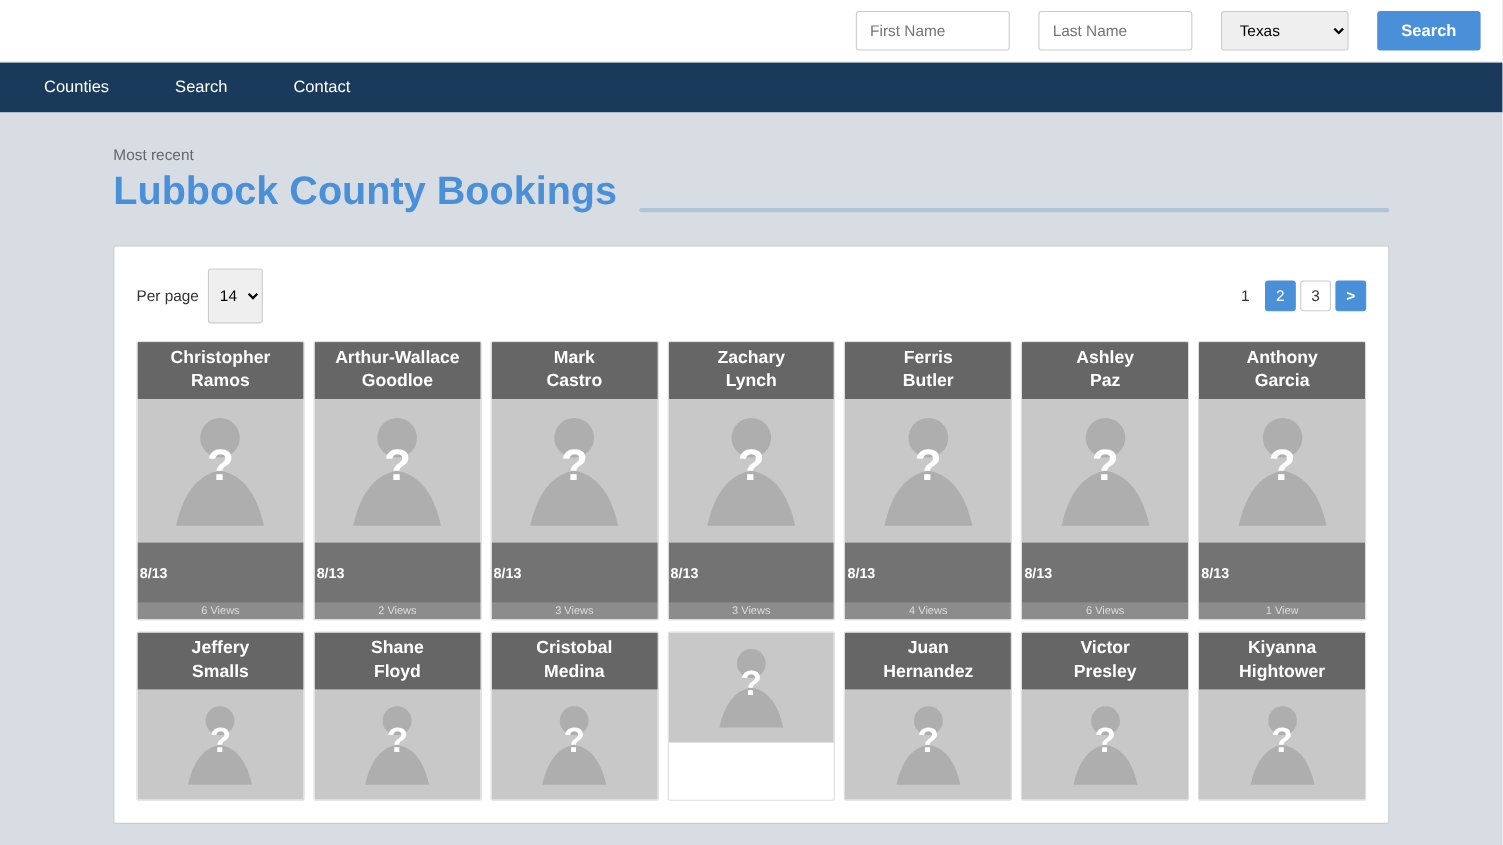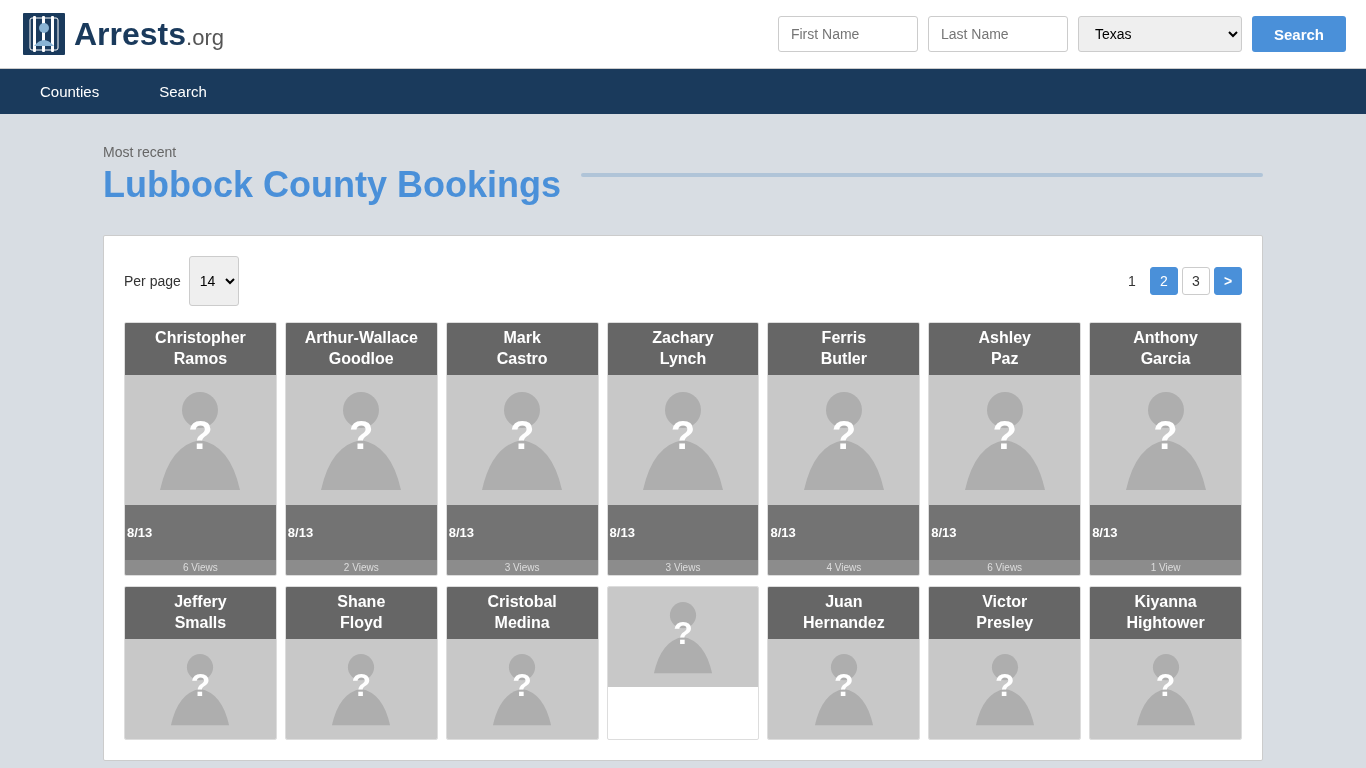--- a/index.html
+++ b/index.html
@@ -259,24 +259,6 @@
 <body>
 
 <div class="header">
-  <a class="logo-container" href="#">
-    <div class="logo-icon">
-      <svg viewBox="0 0 32 36" fill="none" xmlns="http://www.w3.org/2000/svg">
-
-        <rect x="2" y="2" width="28" height="32" rx="2" fill="#1a3a5c" stroke="#fff" stroke-width="1"></rect>
-
-        <rect x="5" y="0" width="3" height="36" fill="#fff" rx="1"></rect>
-        <rect x="14" y="0" width="3" height="36" fill="#fff" rx="1"></rect>
-        <rect x="23" y="0" width="3" height="36" fill="#fff" rx="1"></rect>
-
-        <circle cx="16" cy="12" r="5" fill="#8ab4d4"></circle>
-        <path d="M6 30 Q16 18 26 30" fill="#8ab4d4"></path>
-      </svg>
-    </div>
-    <div class="logo-text">
-      <span style="color:#1a3a5c;font-weight:bold;font-size:32px;">Arrests</span><span style="color:#555;font-size:22px;">.org</span>
-    </div>
-  </a>
   <div class="search-form">
     <input type="text" placeholder="First Name" style="">
     <input type="text" placeholder="Last Name" style="">

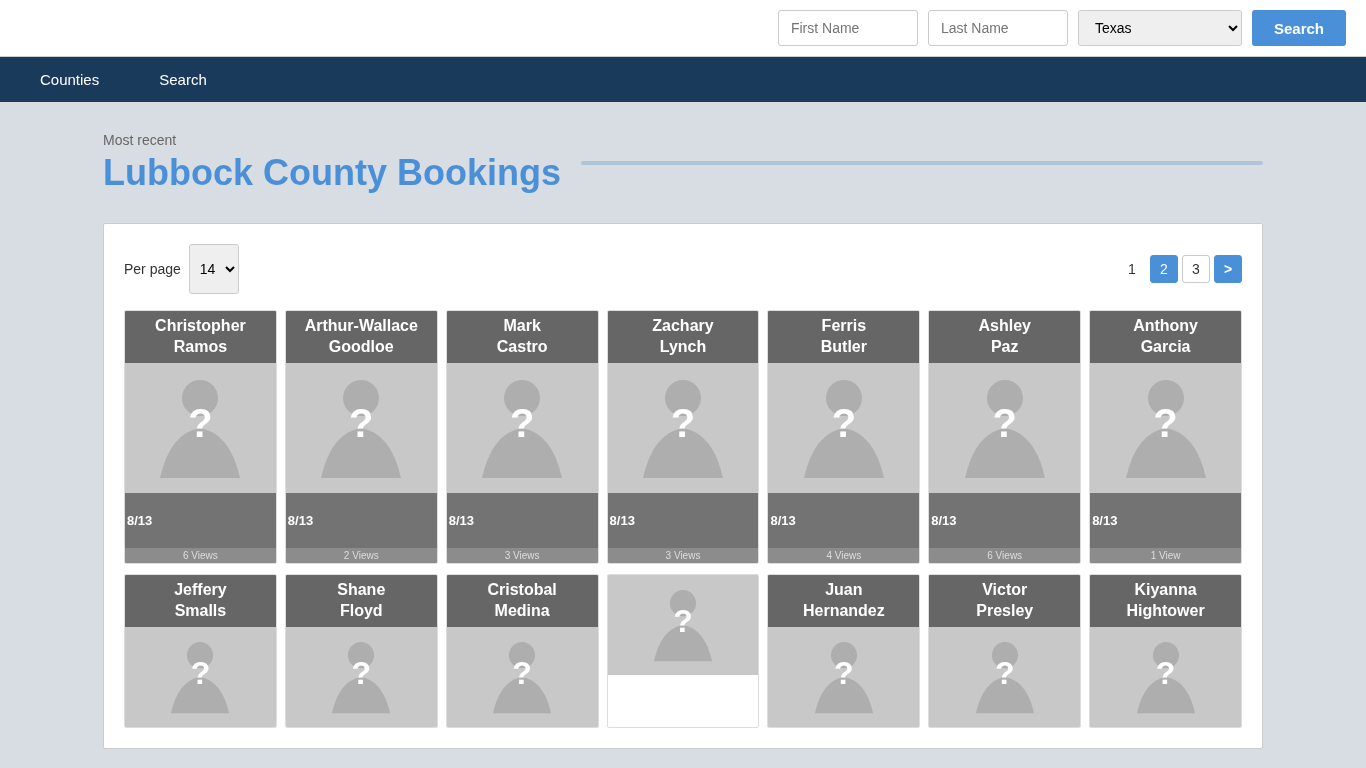--- a/index.html
+++ b/index.html
@@ -51,7 +51,7 @@
     }
     .search-form {
       display: flex;
-      gap: 10px;
+      gap: 26px;
       margin-left: auto;
     }
     .search-form input,

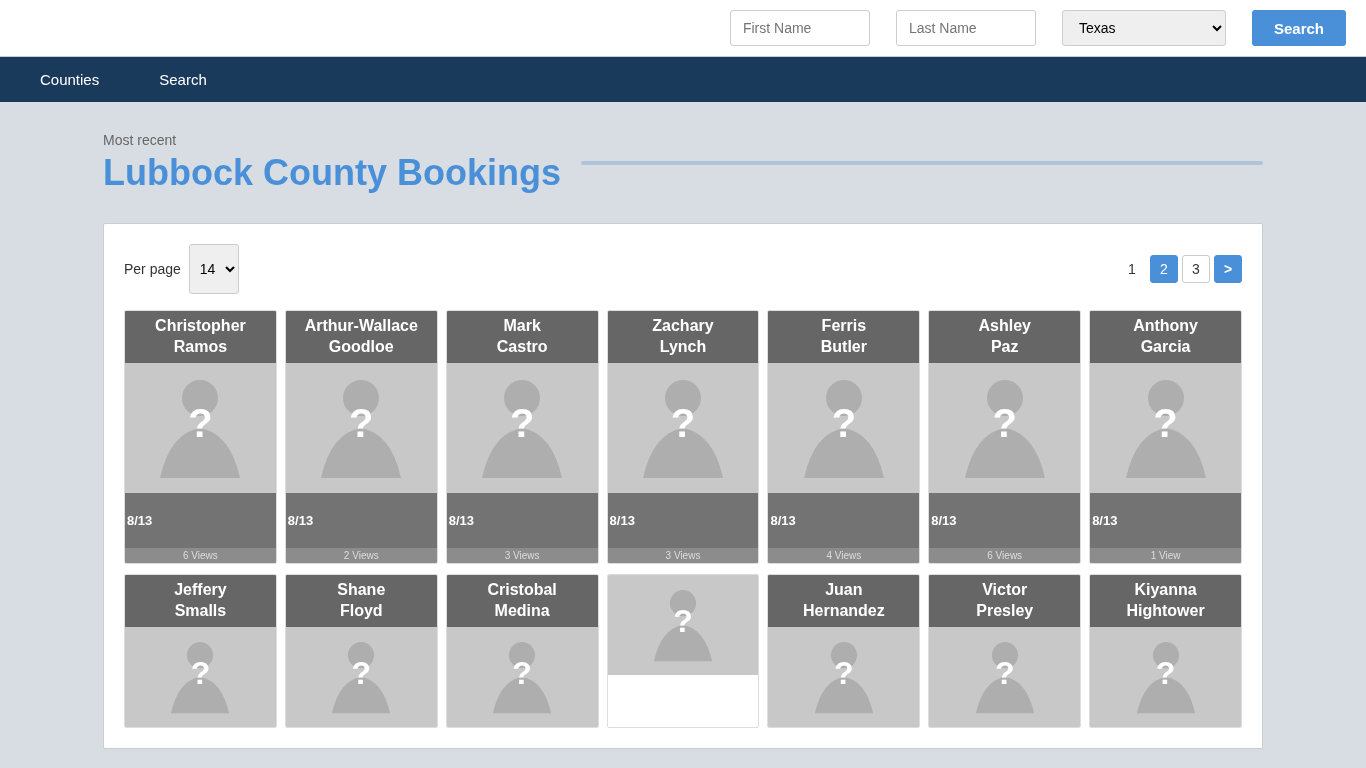--- a/index.html
+++ b/index.html
@@ -66,7 +66,7 @@
       width: 140px;
     }
     .search-form select {
-      width: 164px;
+      width: 116px;
     }
     .search-btn {
       background: #4a90d9;

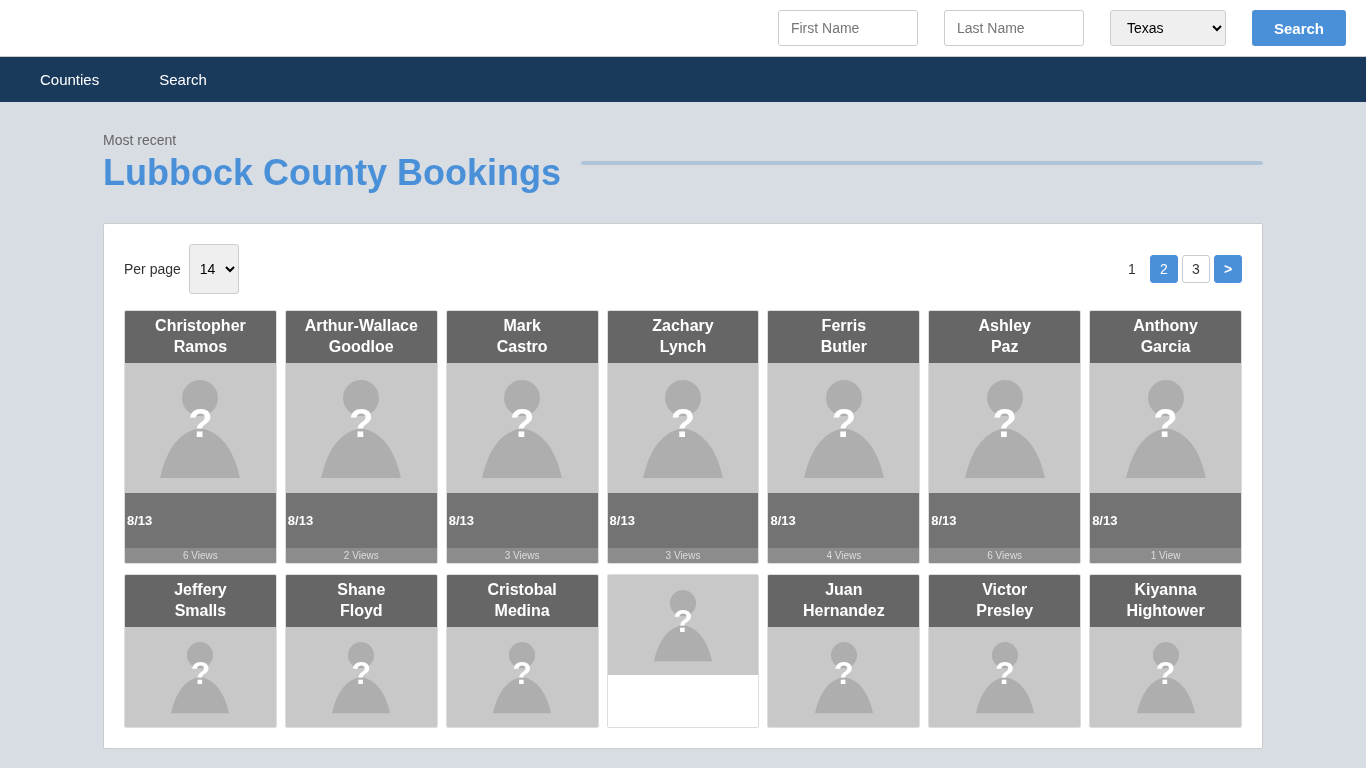--- a/index.html
+++ b/index.html
@@ -280,6 +280,7 @@
 <nav class="nav">
   <a href="#">Counties</a>
   <a href="#">Search</a>
+  <a href="#">Contact</a>
 </nav>
 
 <div class="main">

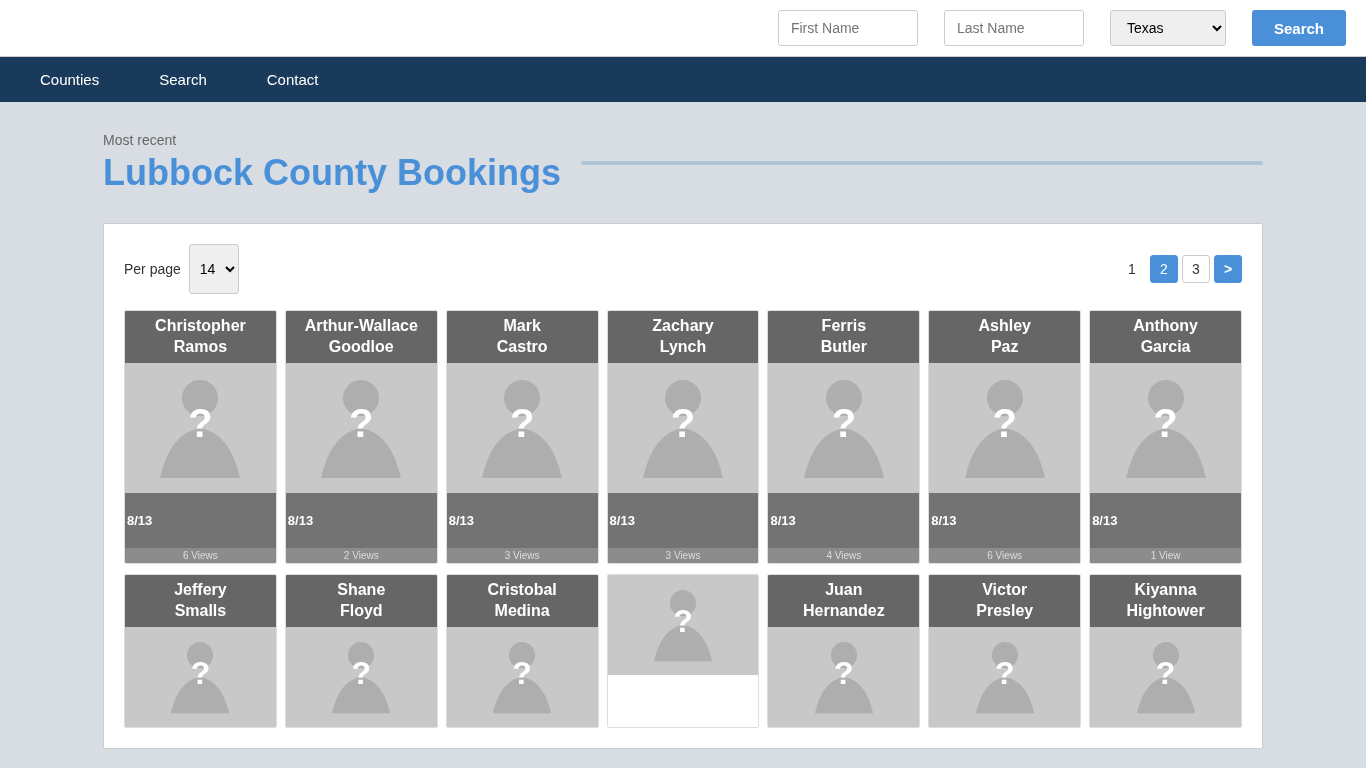--- a/index.html
+++ b/index.html
@@ -284,7 +284,7 @@
 </nav>
 
 <div class="main">
-  <div style="display:flex; gap:20px; align-items:center; margin-top: 10px;">
+  <div style="display:flex; gap:20px; align-items:flex-end; margin-top: 10px;">
 
     <div style="min-width:200px;">
       <div class="page-subtitle">Most recent</div>

